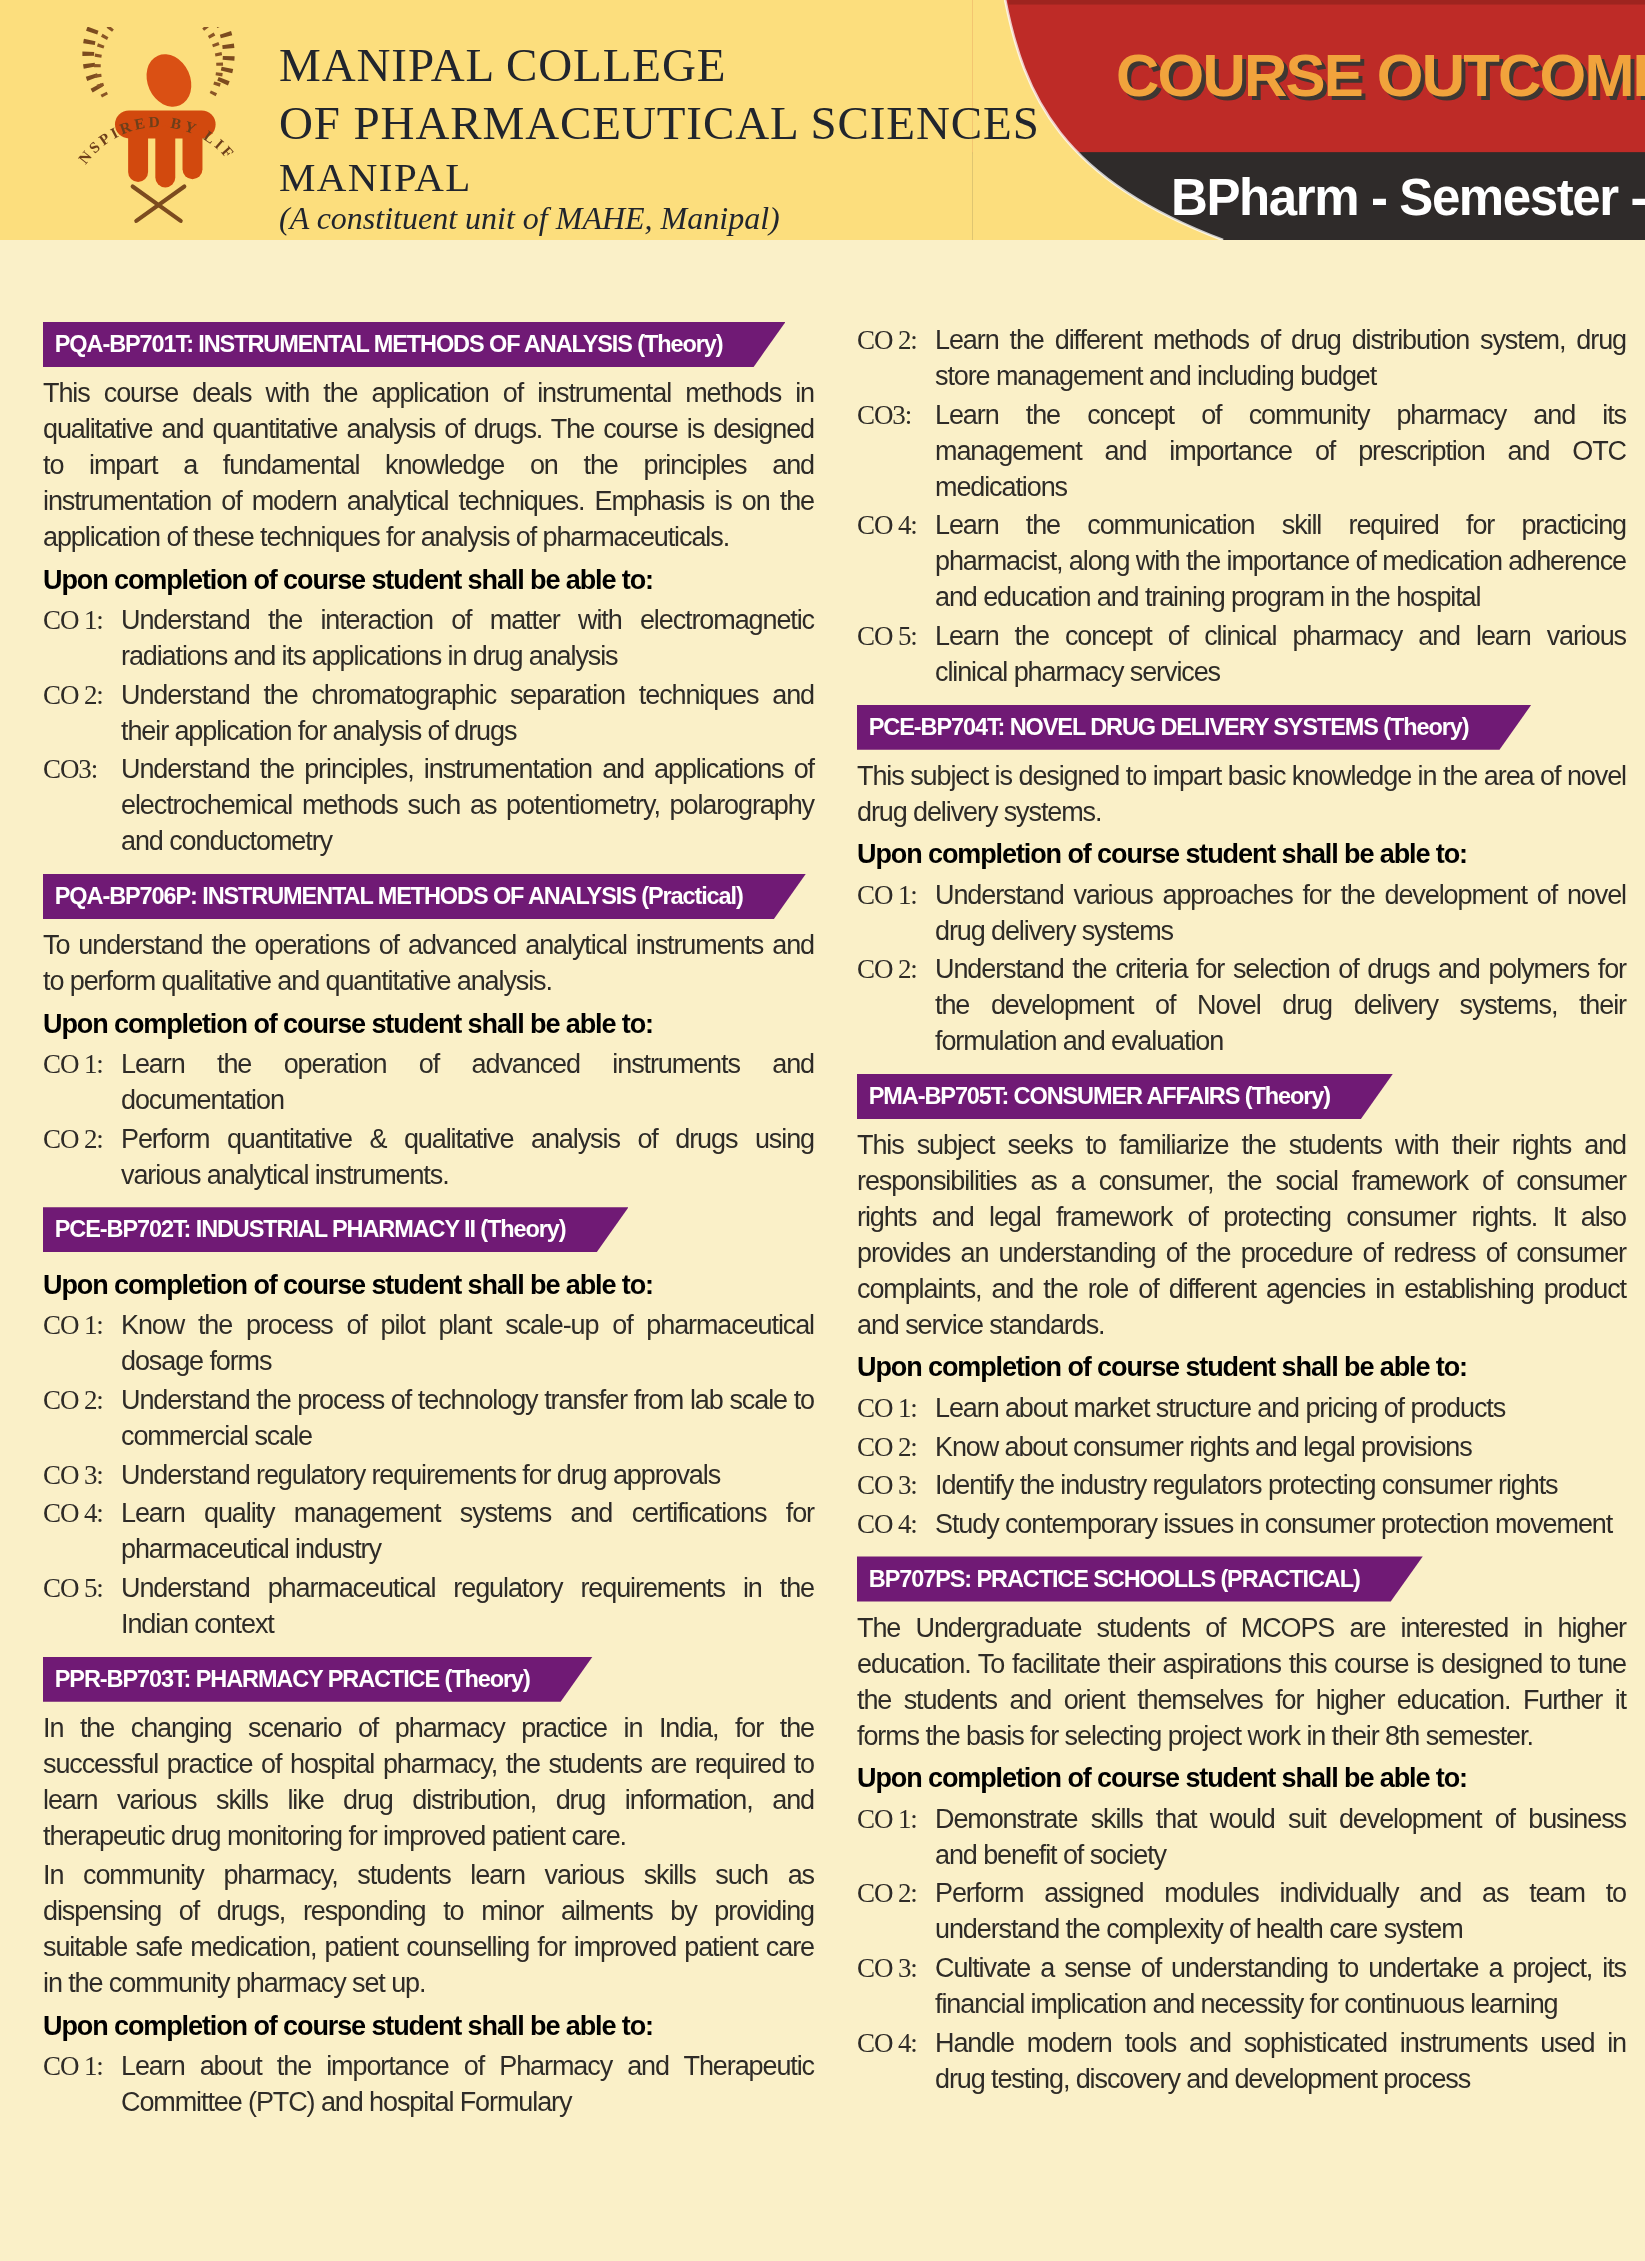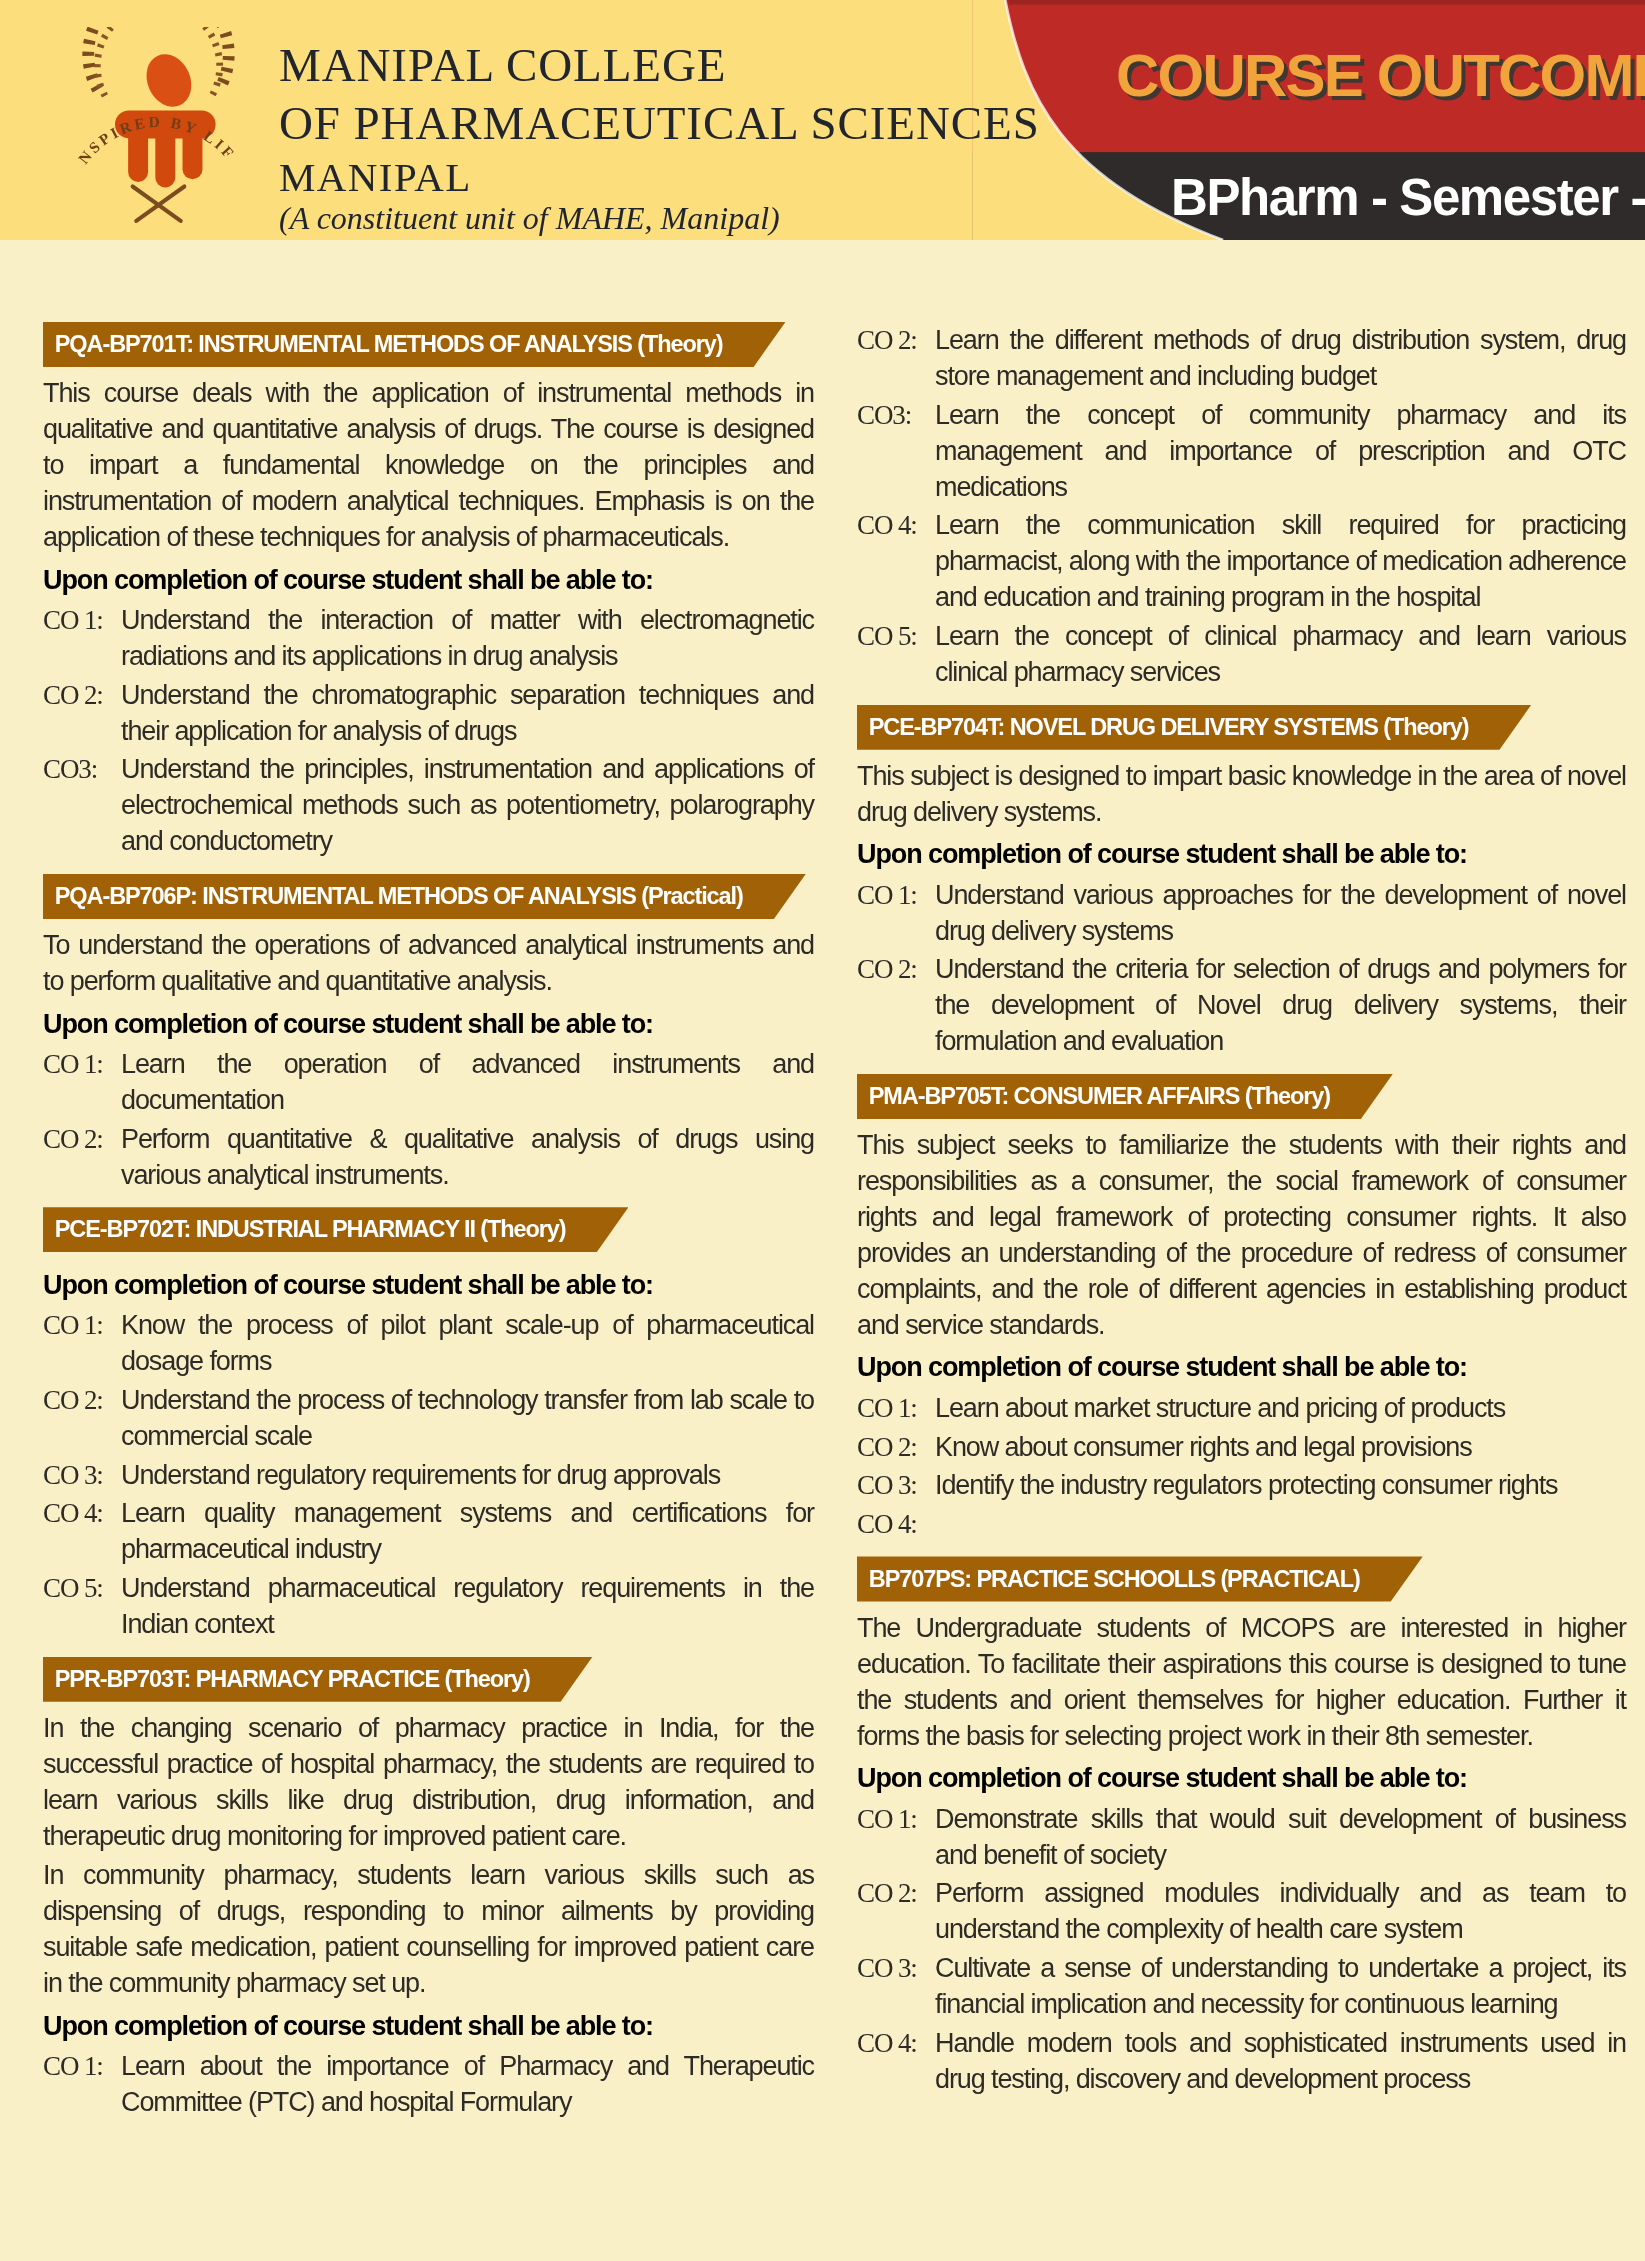--- a/index.html
+++ b/index.html
@@ -26,7 +26,7 @@
   .col-left{left:43px;width:771px;}
   .col-right{left:857px;width:769px;}
 
-  .banner{background:#a16207;color:#FFFFFF;font-weight:bold;font-size:23.5px;line-height:29px;
+  .banner{background:#701a75;color:#FFFFFF;font-weight:bold;font-size:23.5px;line-height:29px;
           letter-spacing:-1.1px;display:inline-block;max-width:100%;box-sizing:border-box;
           padding:8.1px 63px 8.1px 11.8px;margin:11.8px 0 8.1px;white-space:nowrap;
           clip-path:polygon(0 0,100% 0,calc(100% - 32px) 100%,0 100%);text-align:center;}

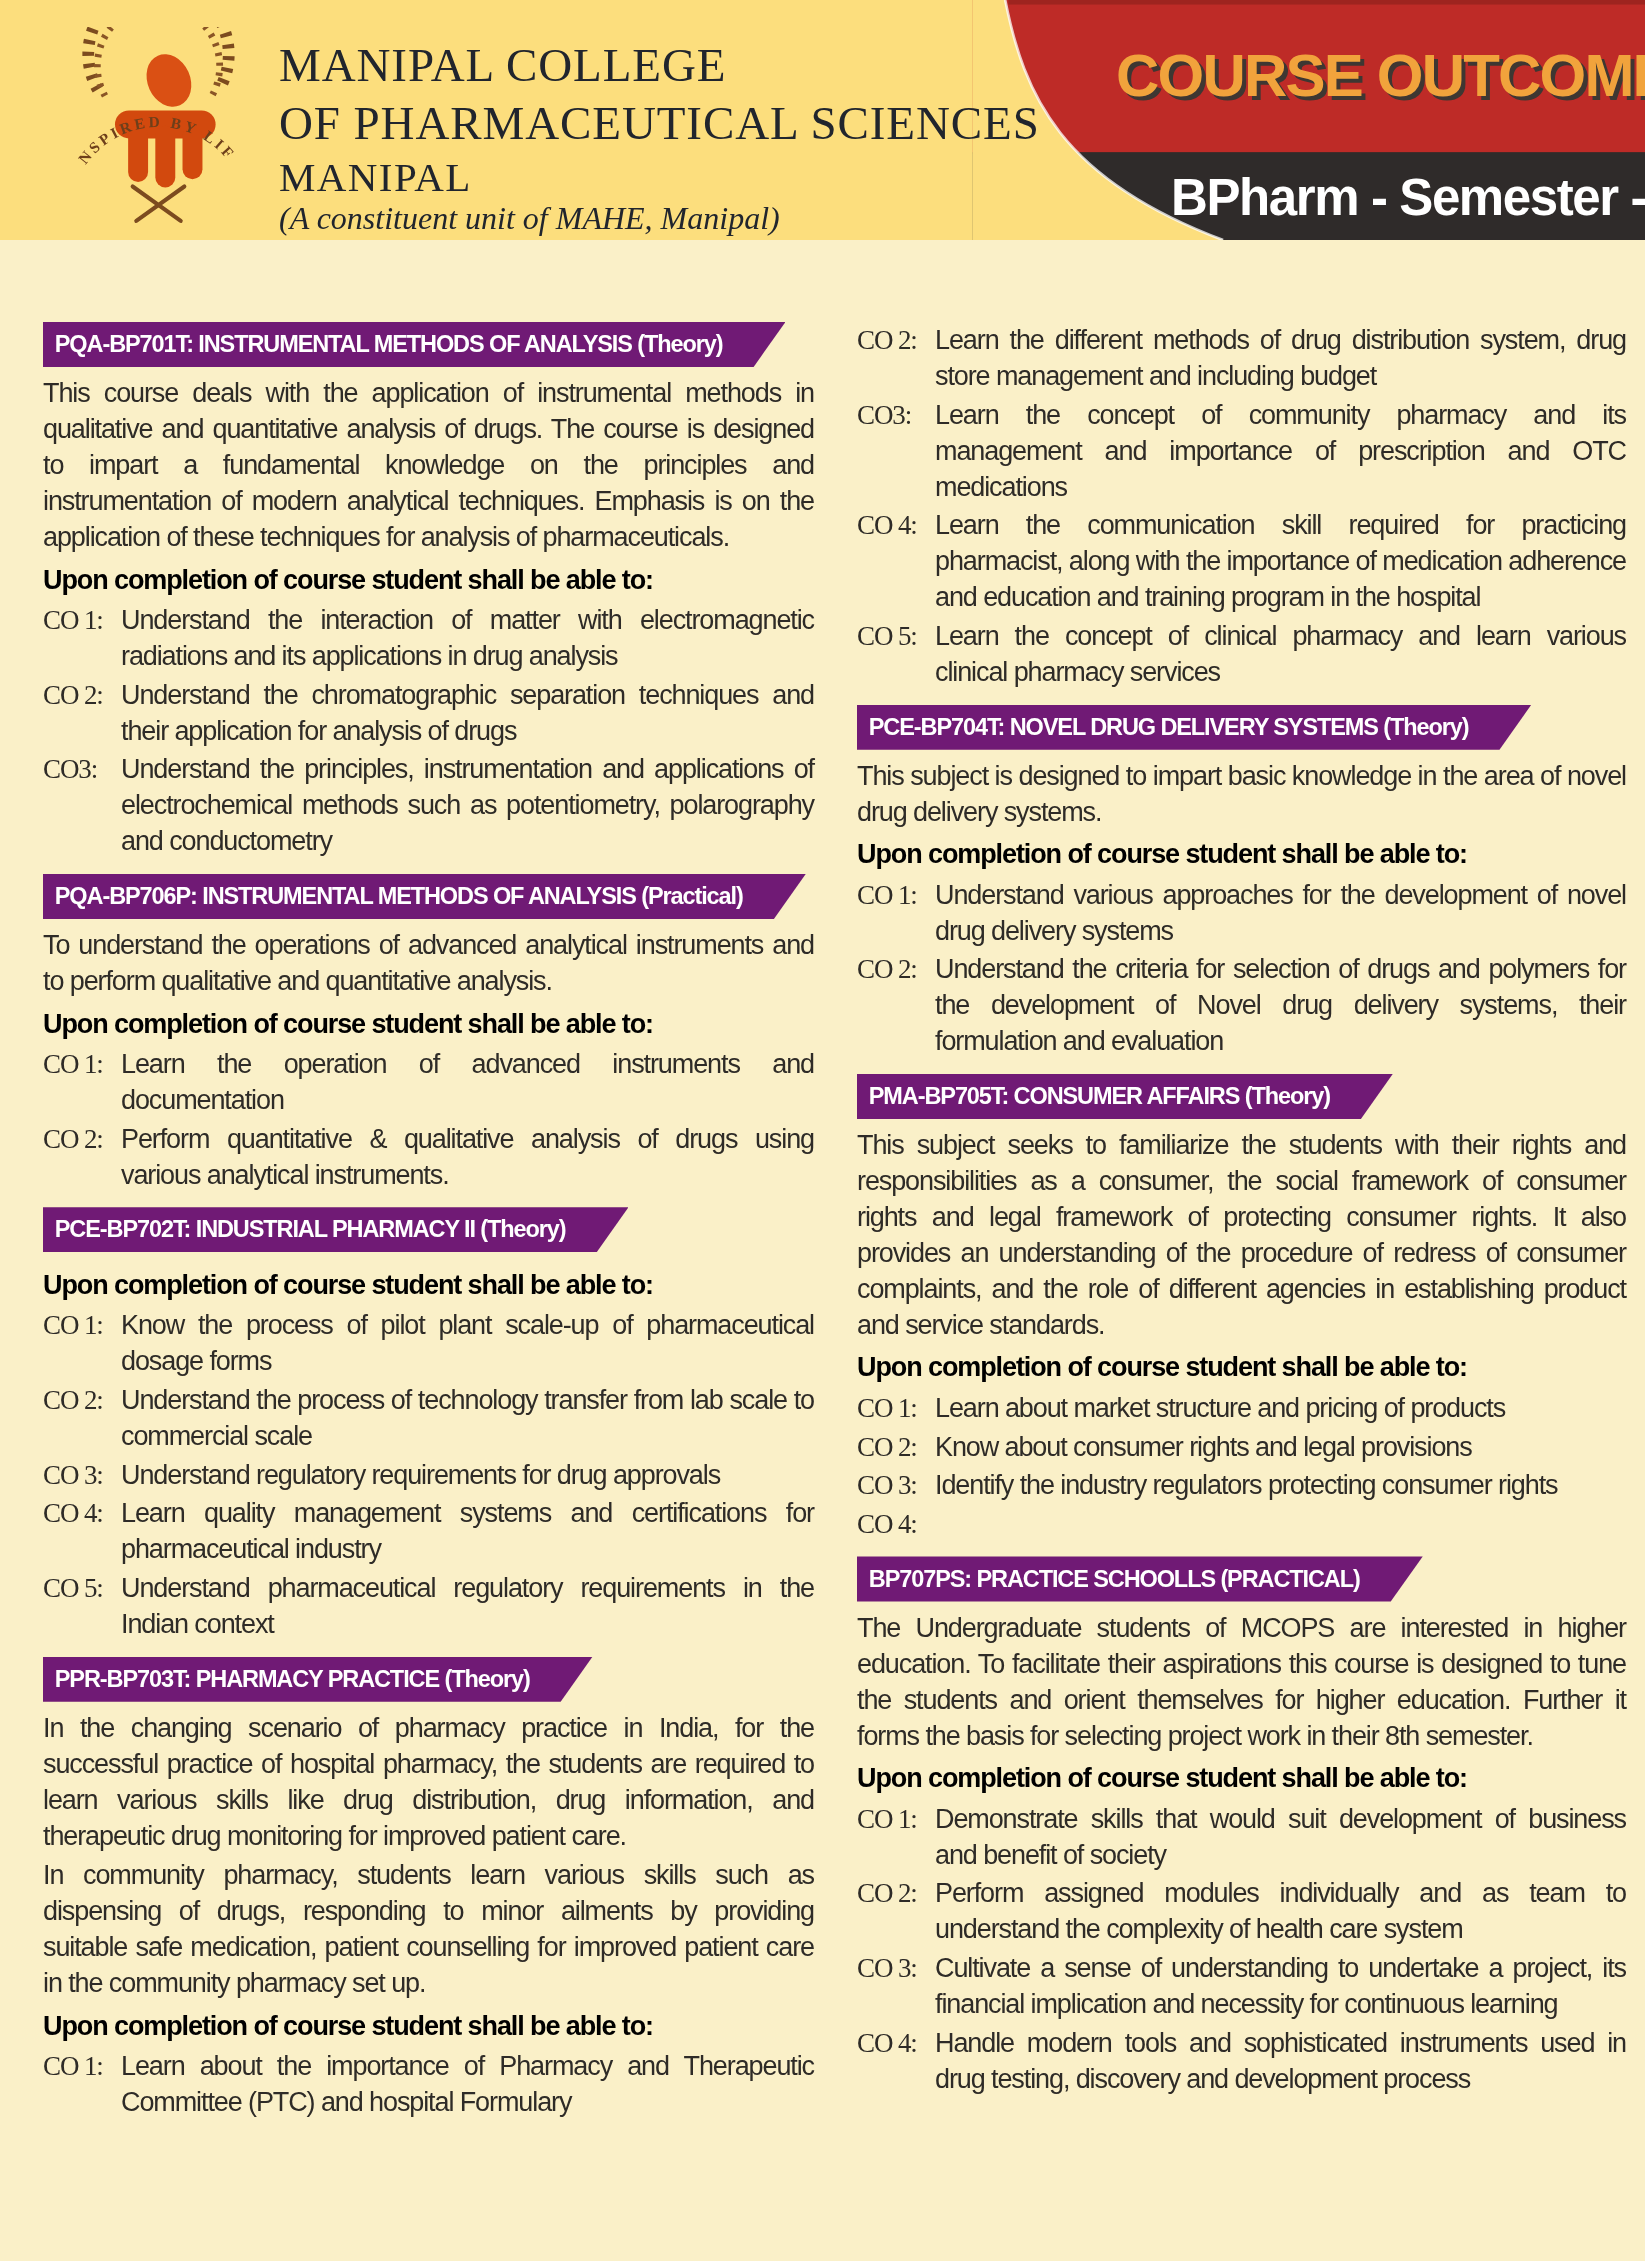--- a/index.html
+++ b/index.html
@@ -144,6 +144,7 @@
           <span class="co-text">Identify the industry regulators protecting consumer rights</span>
         </div><div class="co">
           <span class="co-label">CO 4:</span>
+          <span class="co-text">Study contemporary issues in consumer protection movement</span>
         </div><div class="banner">BP707PS: PRACTICE SCHOOLLS (PRACTICAL)</div><p class="para">The Undergraduate students of MCOPS are interested in higher education. To facilitate their aspirations this course is designed to tune the students and orient themselves for higher education. Further it forms the basis for selecting project work in their 8th semester.</p><div class="upon">Upon completion of course student shall be able to:</div><div class="co">
           <span class="co-label">CO 1:</span>
           <span class="co-text">Demonstrate skills that would suit development of business and benefit of society</span>

